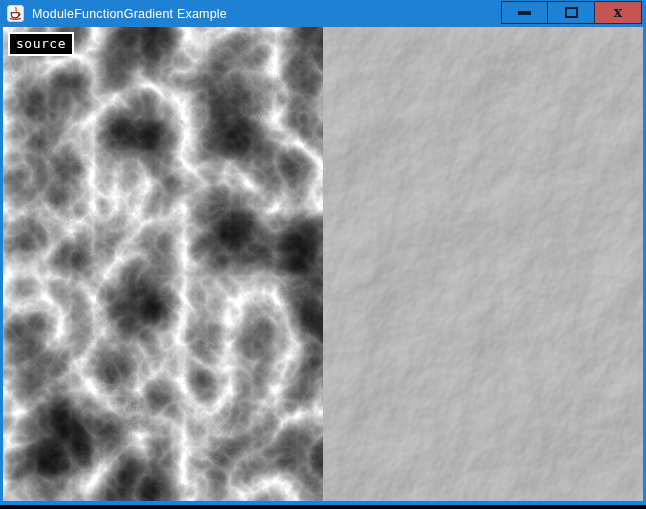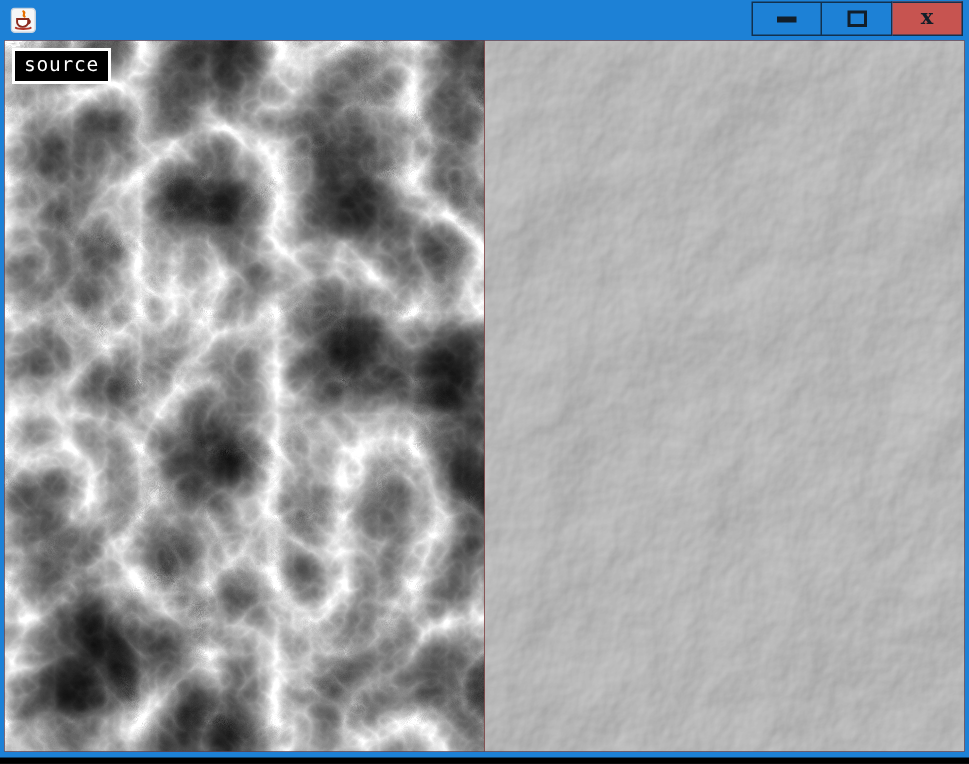--- a/index.html
+++ b/index.html
@@ -143,6 +143,7 @@
       <path d="M11.8 8.3 c1.6 0 1.6 2.4 -0.4 2.6" fill="none" stroke="#8a2b20" stroke-width="1.2"></path>
       <path d="M3.6 13.6 c1.6 0.9 8.2 0.9 9.8 0" fill="none" stroke="#b0362a" stroke-width="1.4" stroke-linecap="round"></path>
     </svg>
+    <span class="win-title">ModuleFunctionGradient Example</span>
 
     <div class="controls">
       <button class="ctl-btn">

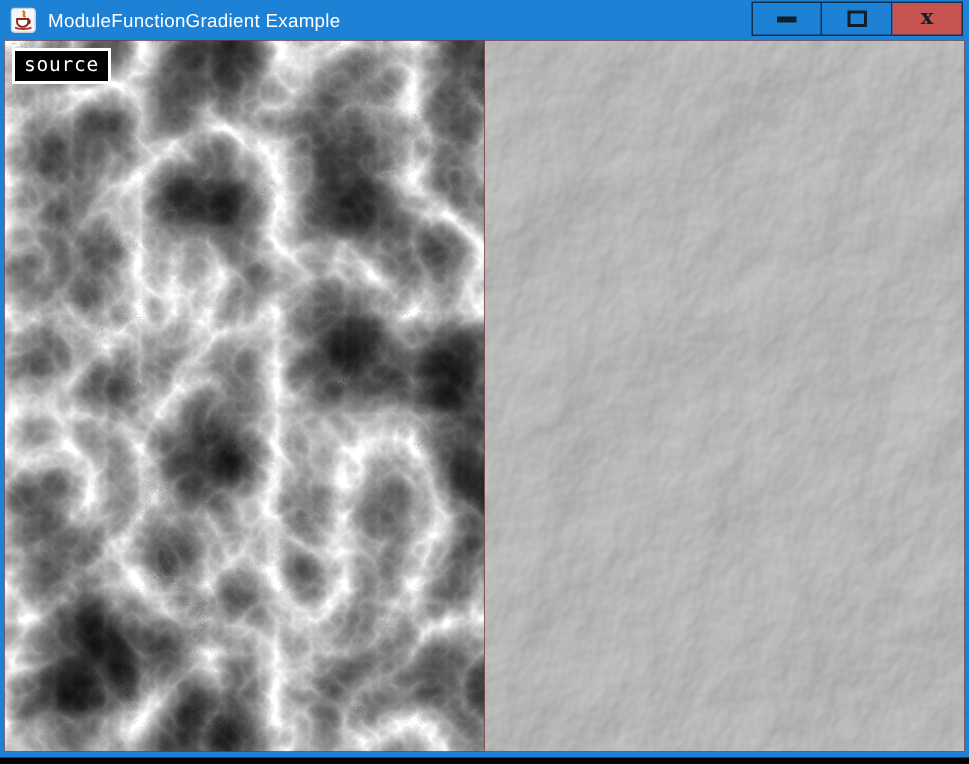--- a/index.html
+++ b/index.html
@@ -101,7 +101,7 @@
     width: 320px;
     height: 474px;
     overflow: hidden;
-    background: #7f1d1d;
+    background: #0c4a6e;
   }
   .panel svg.tex { display: block; }
   .img-label {

